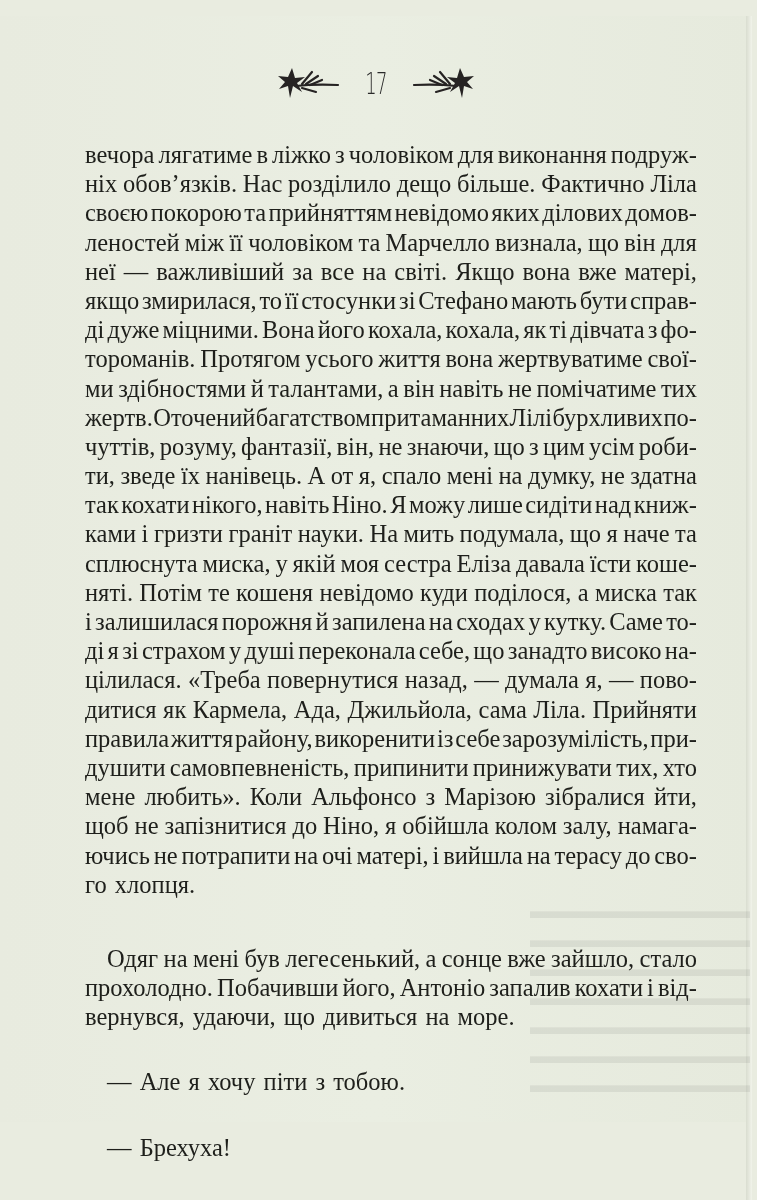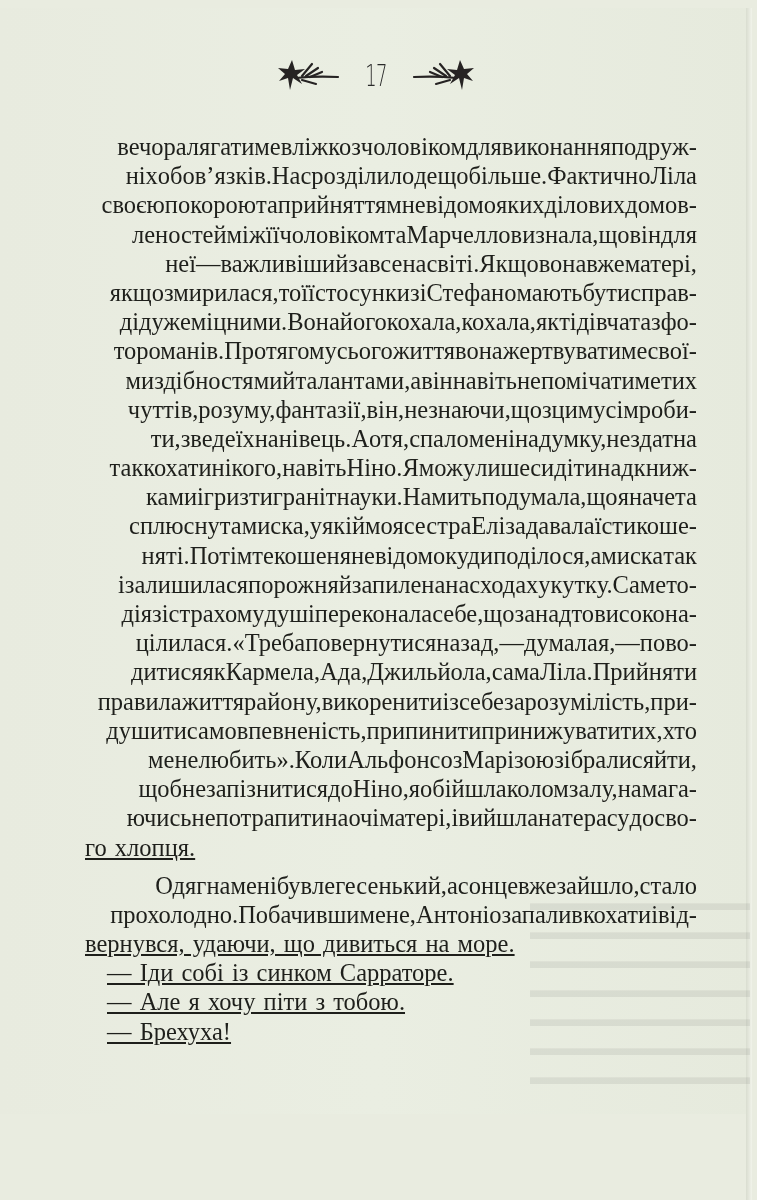--- a/index.html
+++ b/index.html
@@ -15,7 +15,7 @@
     }
     .page {
       position: absolute;
-      left: 0; top: 8px;
+      left: 0; top: 16px;
       width: 752px;
       height: 1106px;
       background: linear-gradient(90deg, #e8ebdf 0%, #eaeee2 50%, #e6eadd 100%);

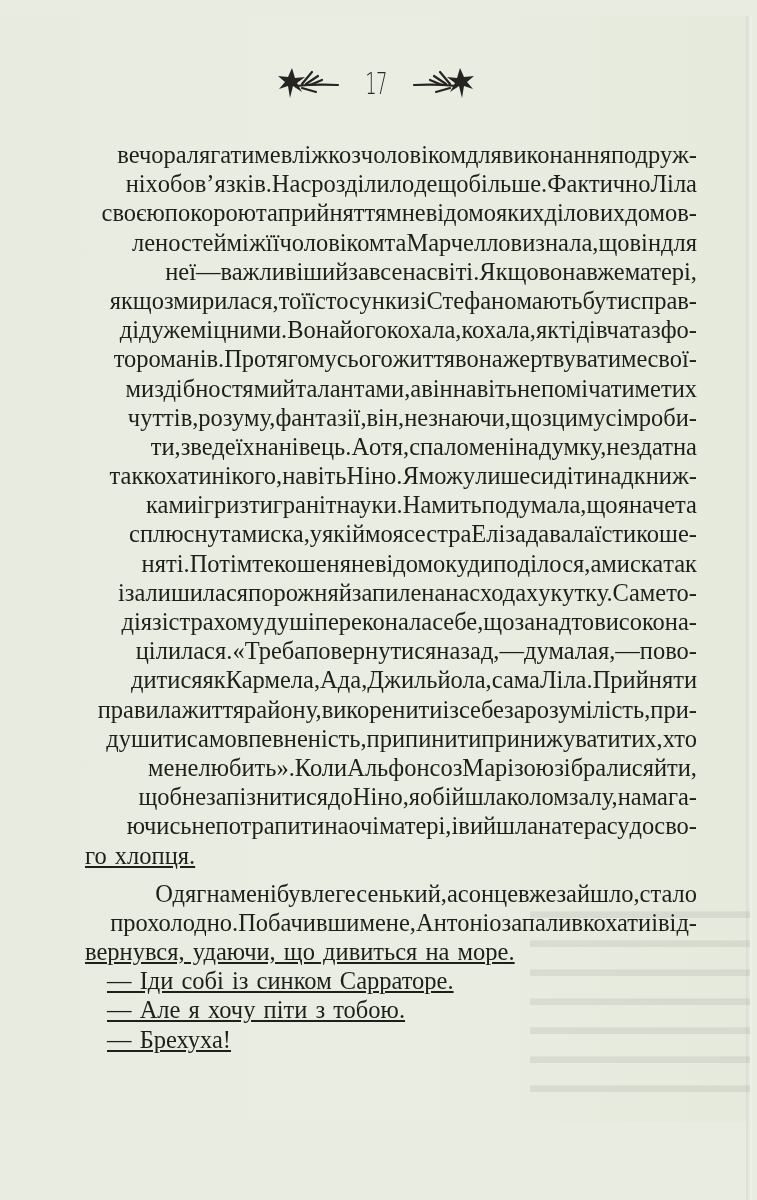--- a/index.html
+++ b/index.html
@@ -59,7 +59,7 @@
     }
     .line {
       display: flex;
-      justify-content: flex-end;
+      justify-content: space-between;
       white-space: nowrap;
       height: 29.2px;
     }

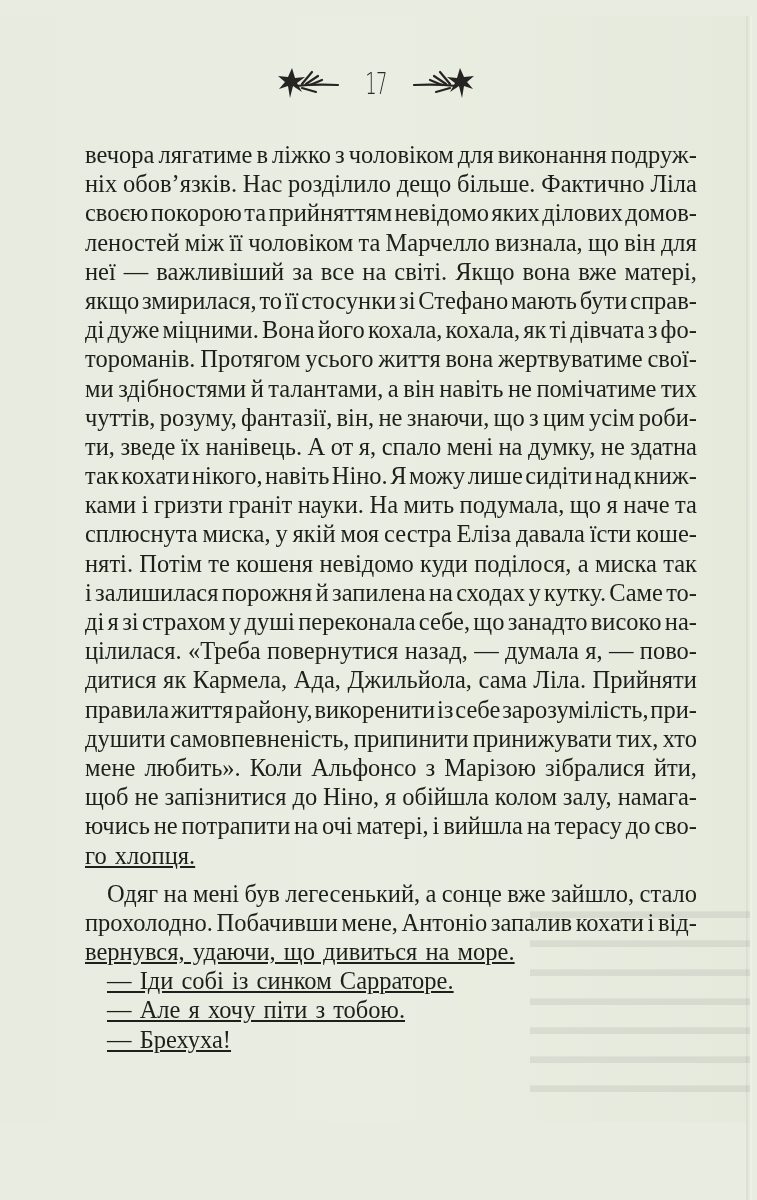--- a/index.html
+++ b/index.html
@@ -235,6 +235,15 @@
           <span class="w">тих</span>
         </div>
         <div class="line">
+          <span class="w">жертв.</span>
+          <span class="w">Оточений</span>
+          <span class="w">багатством</span>
+          <span class="w">притаманних</span>
+          <span class="w">Лілі</span>
+          <span class="w">бурхливих</span>
+          <span class="w">по-</span>
+        </div>
+        <div class="line">
           <span class="w">чуттів,</span>
           <span class="w">розуму,</span>
           <span class="w">фантазії,</span>

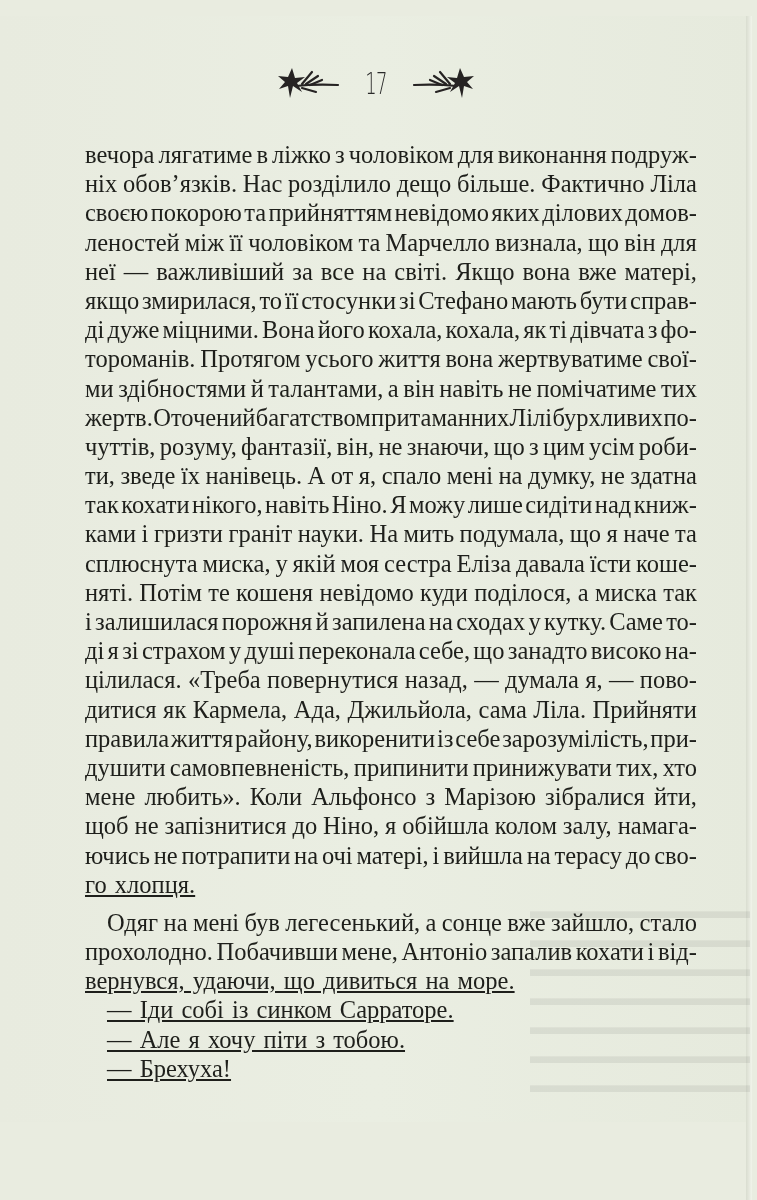--- a/index.html
+++ b/index.html
@@ -66,7 +66,6 @@
     .line.last {
       justify-content: flex-start;
       word-spacing: 2px;
-      text-decoration: underline;
     }
     .line.indent { padding-left: 22px; }
     .gap { height: 9px; }

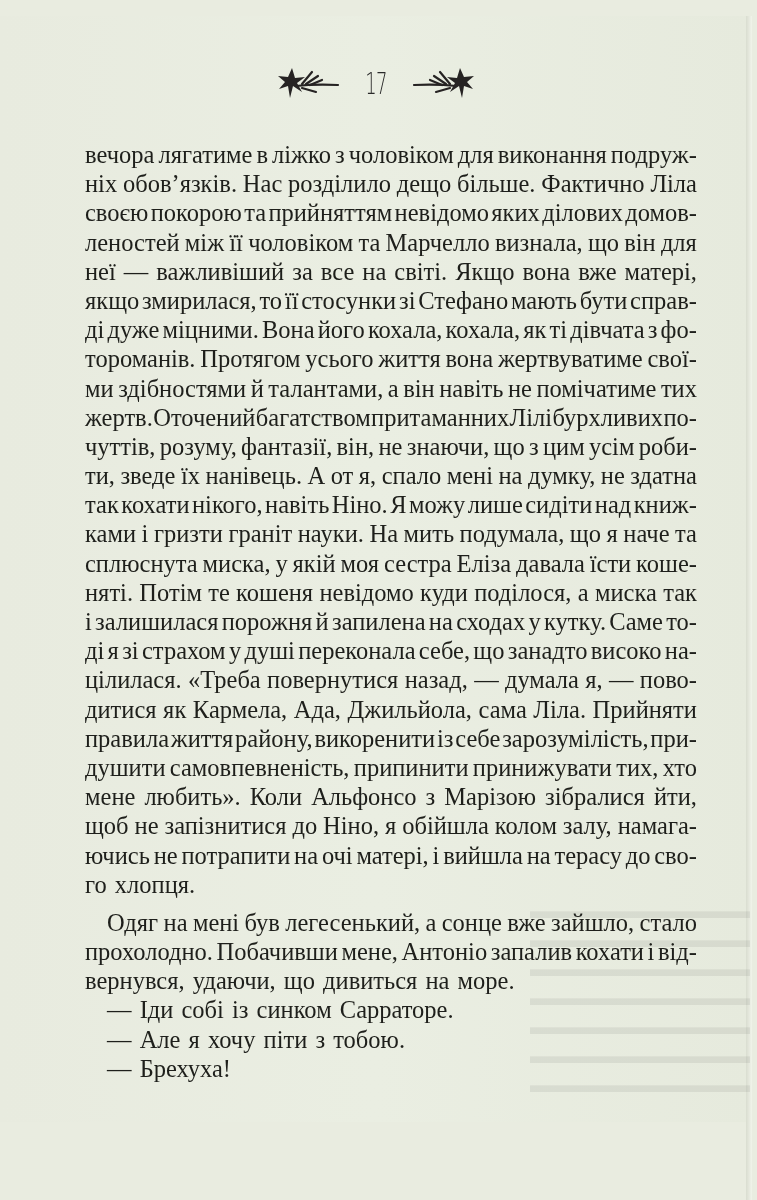--- a/index.html
+++ b/index.html
@@ -67,7 +67,7 @@
       justify-content: flex-start;
       word-spacing: 2px;
     }
-    .line.indent { padding-left: 22px; }
+    .line.indent { padding-left: 22px; margin-top: 36px; }
     .gap { height: 9px; }
     .w { display: inline-block; }
     .bleed {

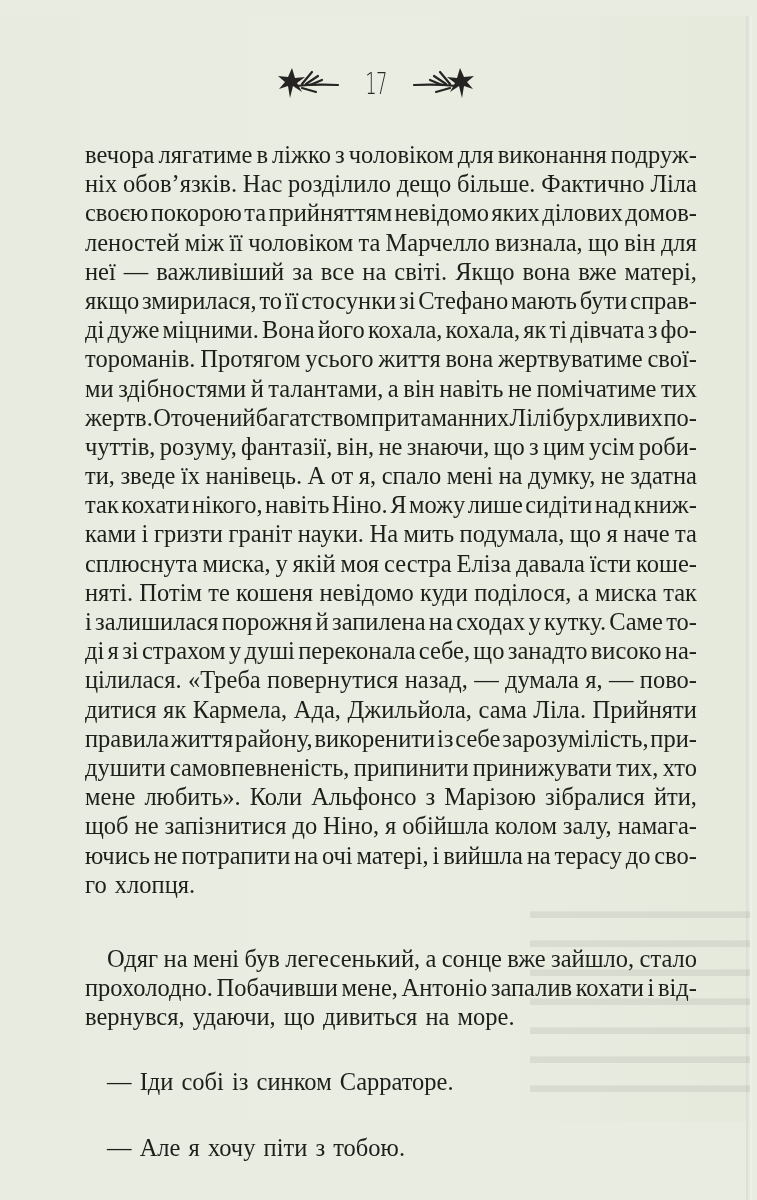--- a/index.html
+++ b/index.html
@@ -442,7 +442,7 @@
         <div class="line">
           <span class="w">прохолодно.</span>
           <span class="w">Побачивши</span>
-          <span class="w">мене,</span>
+          <span class="w">його,</span>
           <span class="w">Антоніо</span>
           <span class="w">запалив</span>
           <span class="w">кохати</span>

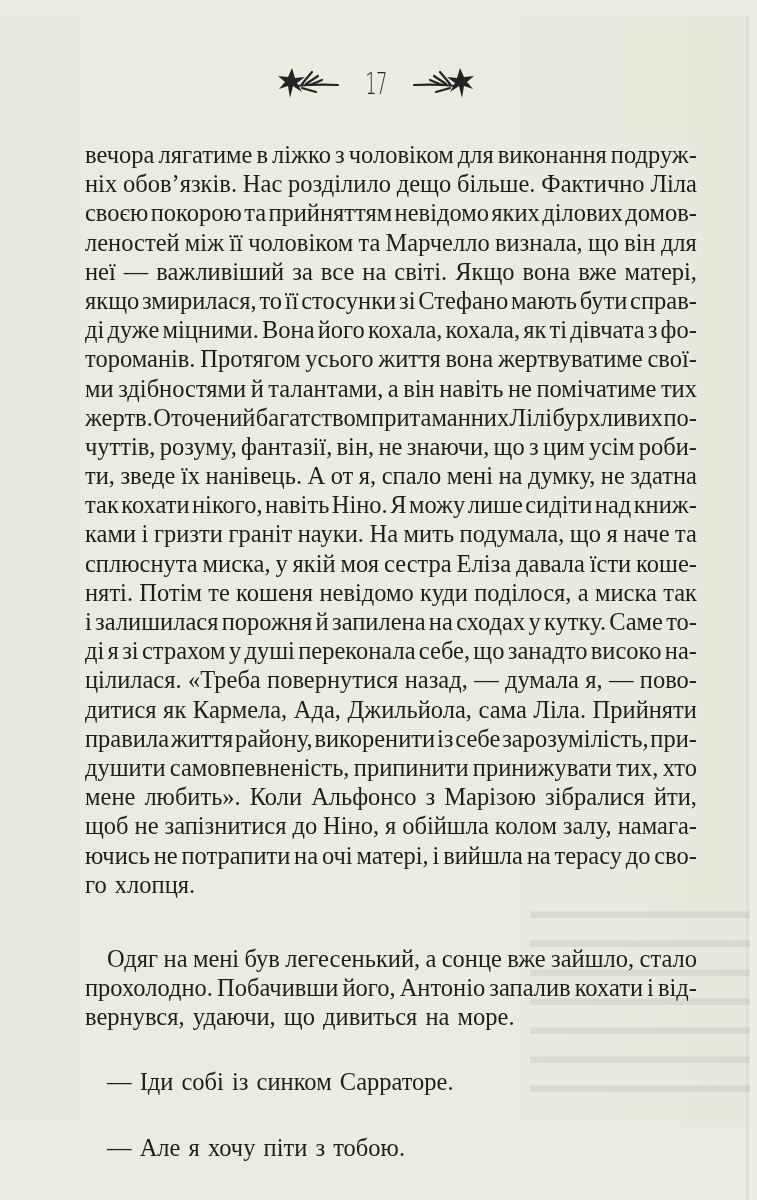--- a/index.html
+++ b/index.html
@@ -452,9 +452,6 @@
         <div class="line last">вернувся, удаючи, що дивиться на море.</div>
       </div>
       <div>
-        <div class="line last indent">— Іди собі із синком Сарраторе.</div>
-      </div>
-      <div>
         <div class="line last indent">— Але я хочу піти з тобою.</div>
       </div>
       <div>

